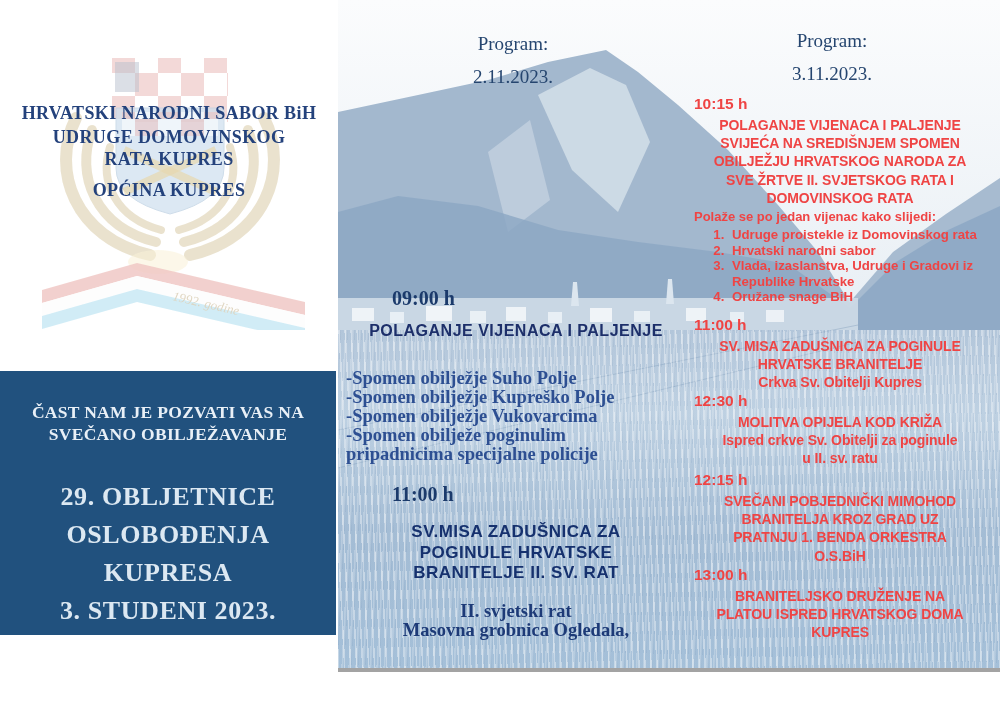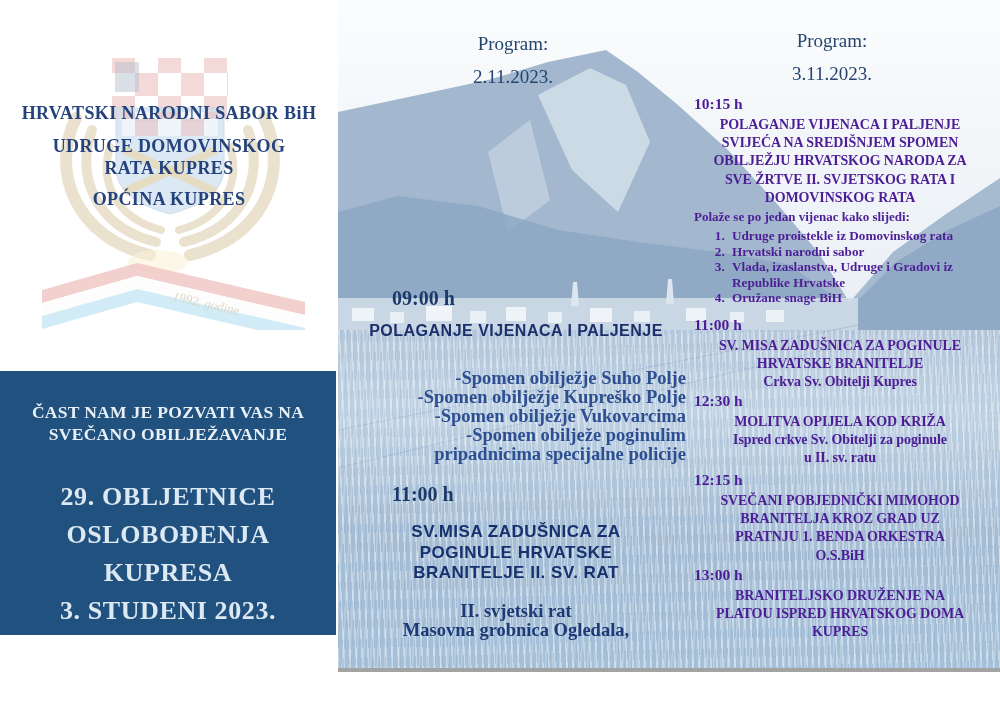--- a/index.html
+++ b/index.html
@@ -15,7 +15,7 @@
     position:absolute; left:10px; top:102px; width:318px; text-align:center;
     color:#24427C; font-weight:bold; font-size:18px; letter-spacing:.4px; line-height:22px;
   }
-  .org-1 { margin-bottom:11px; }
+  .org-1 { margin-bottom:2px; }
   .org-2 { width:248px; margin:0 auto 9px auto; }
   .invite-box {
     position:absolute; left:0; top:371px; width:336px; height:264px;

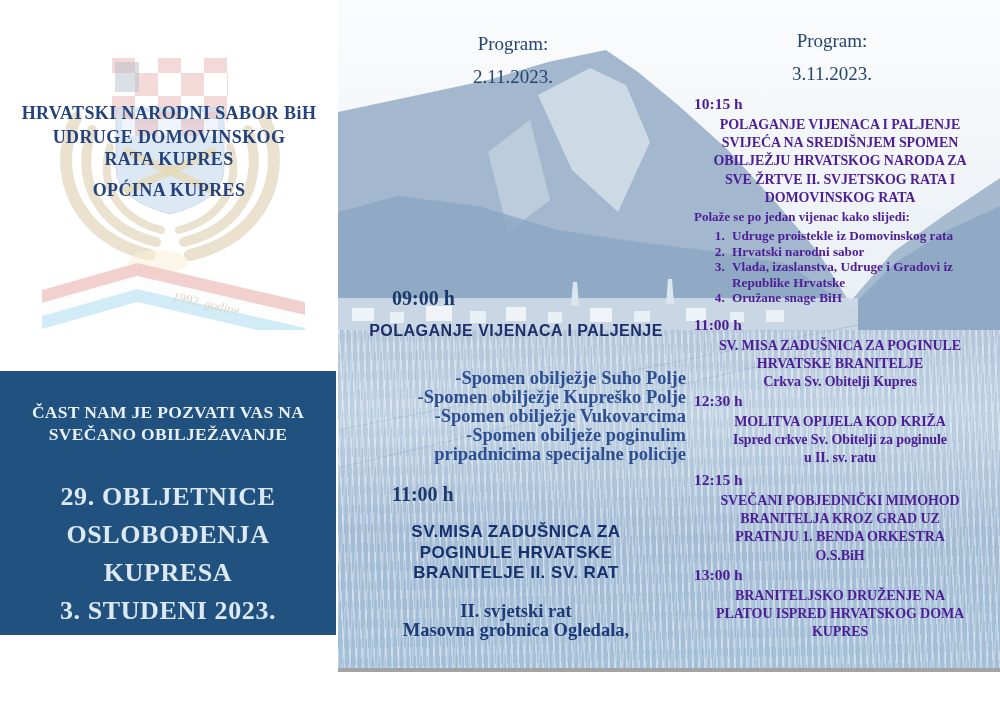--- a/index.html
+++ b/index.html
@@ -60,7 +60,7 @@
     color:#1D3A77; font-weight:bold; font-size:18.5px; line-height:19px;
   }
 
-  .rsec { position:absolute; left:688px; width:304px; color:#4c1d95; font-family:Liberation Serif, serif; }
+  .rsec { position:absolute; left:688px; width:304px; color:#ef4444; font-family:Liberation Sans, sans-serif; }
   .rtime { font-weight:bold; font-size:15.5px; padding-left:6px; }
   .rlines { margin-top:3px; text-align:center; font-weight:bold; font-size:14px; line-height:18.2px; letter-spacing:-.1px; }
   .rnote { margin-top:2px; font-weight:bold; font-size:13px; padding-left:6px; }

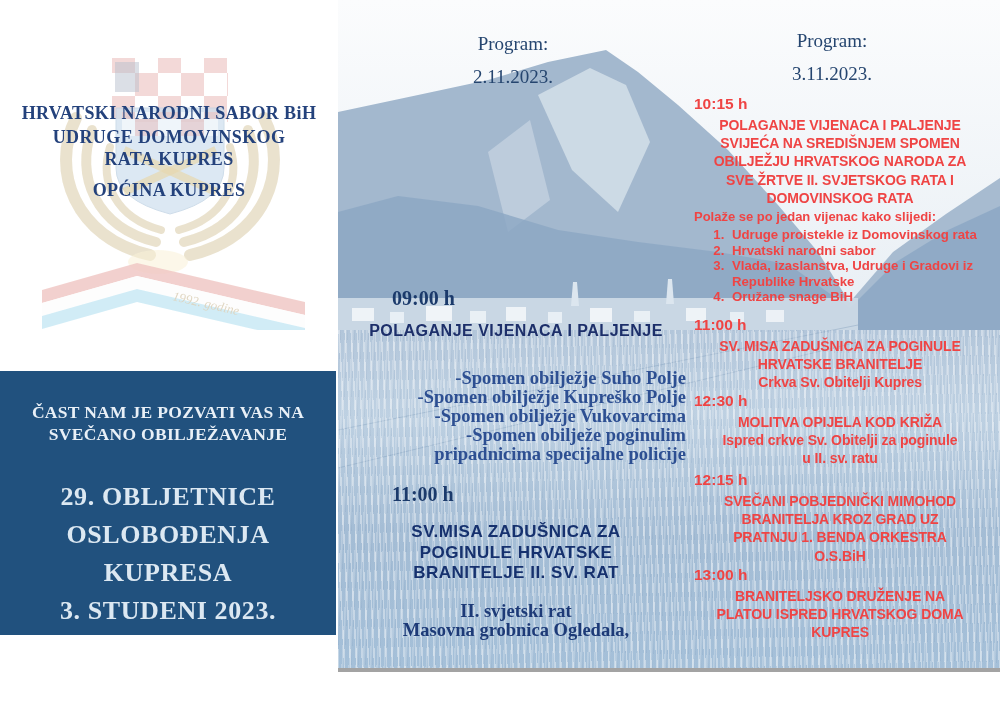--- a/index.html
+++ b/index.html
@@ -48,7 +48,7 @@
     color:#1D2F6A; font-weight:bold; font-size:16px; line-height:21px; letter-spacing:.5px;
   }
   .mid-details1 {
-    position:absolute; left:346px; top:369px; width:340px; text-align:right;
+    position:absolute; left:346px; top:369px; width:340px; text-align:left;
     color:#2D4F92; font-weight:bold; font-size:18.5px; line-height:19px;
   }
   .mid-head2 {

